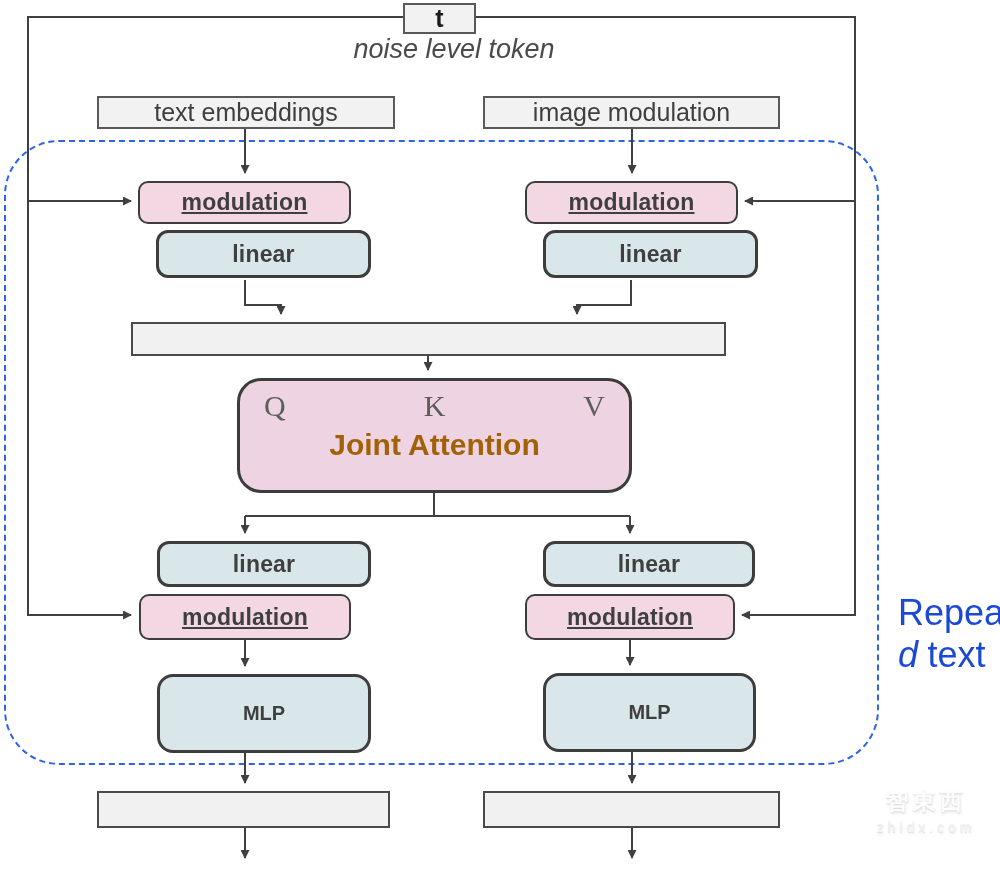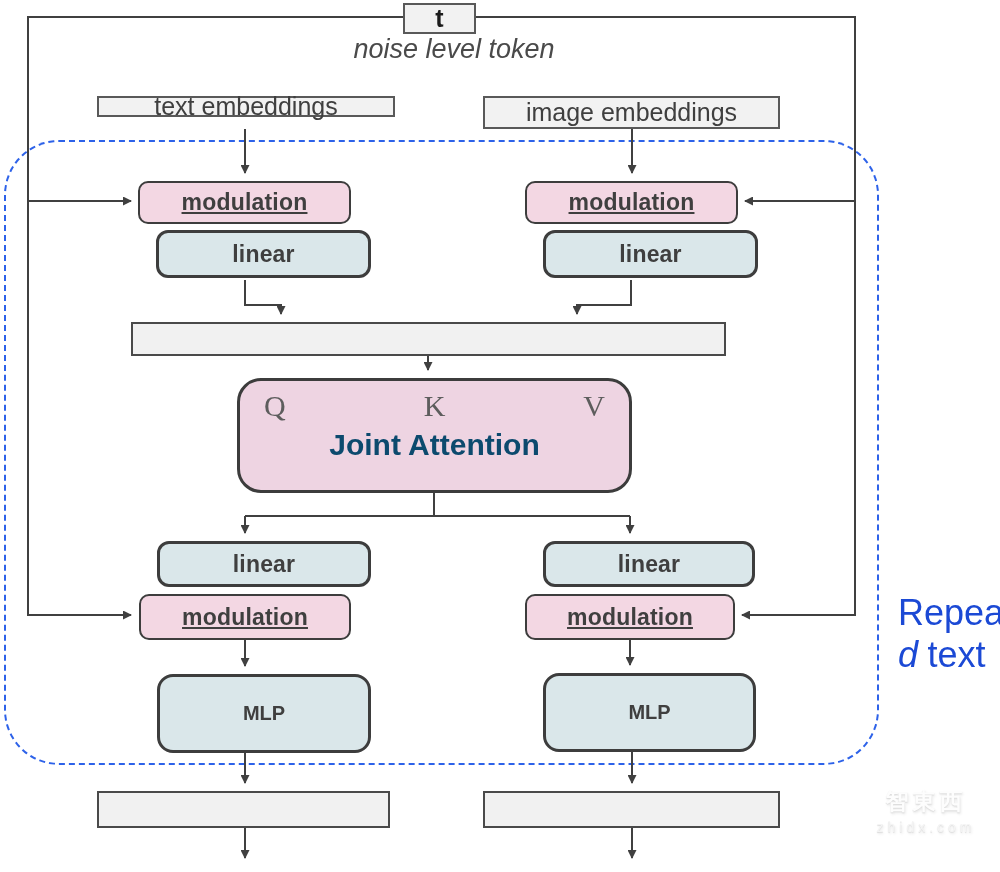--- a/index.html
+++ b/index.html
@@ -75,7 +75,7 @@
   </div>
   <div class="caption" style="left:314px;top:34px;width:280px;">noise level token</div>
 
-  <div class="box gray emb" style="left:97px;top:96px;width:298px;height:21px;">
+  <div class="box gray emb" style="left:97px;top:96px;width:298px;height:33px;">
     <span>text embeddings</span>
   </div>
   <div class="box gray emb" style="left:483px;top:96px;width:297px;height:33px;">

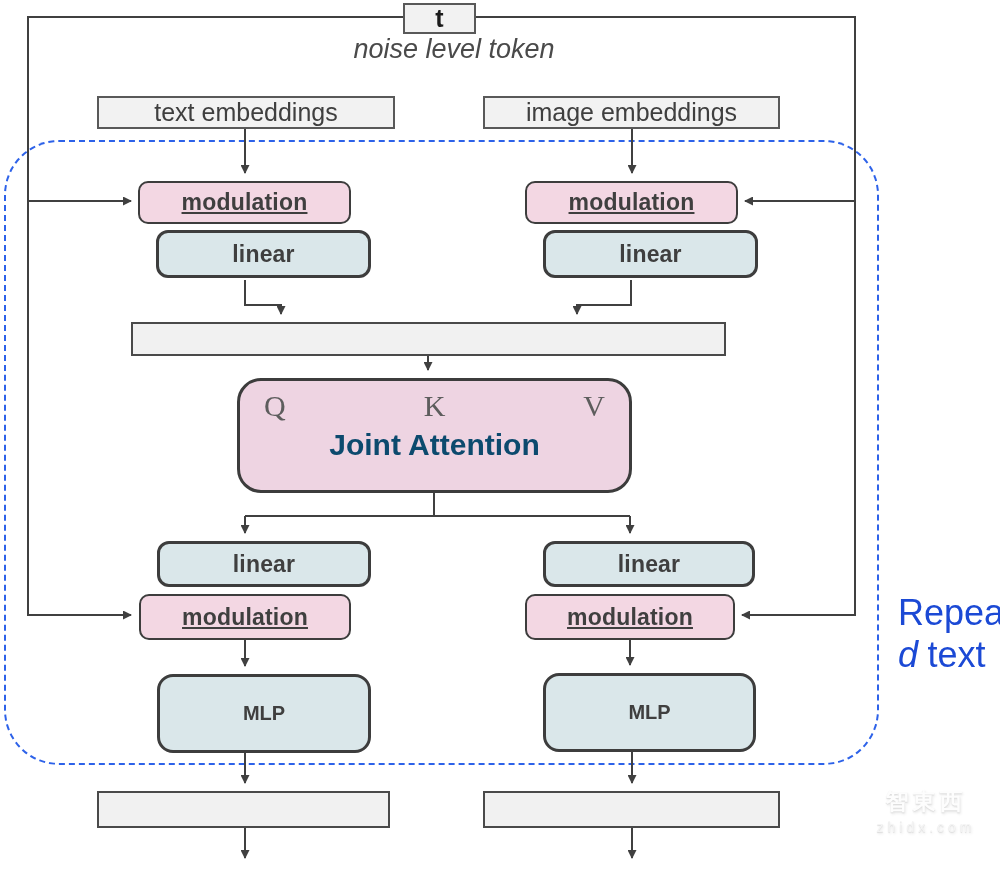--- a/index.html
+++ b/index.html
@@ -79,7 +79,7 @@
     <span>text embeddings</span>
   </div>
   <div class="box gray emb" style="left:483px;top:96px;width:297px;height:33px;">
-    <span>image embeddings</span>
+    <span>image modulation</span>
   </div>
 
   <div class="box pink small-label" style="left:138px;top:181px;width:213px;height:43px;">

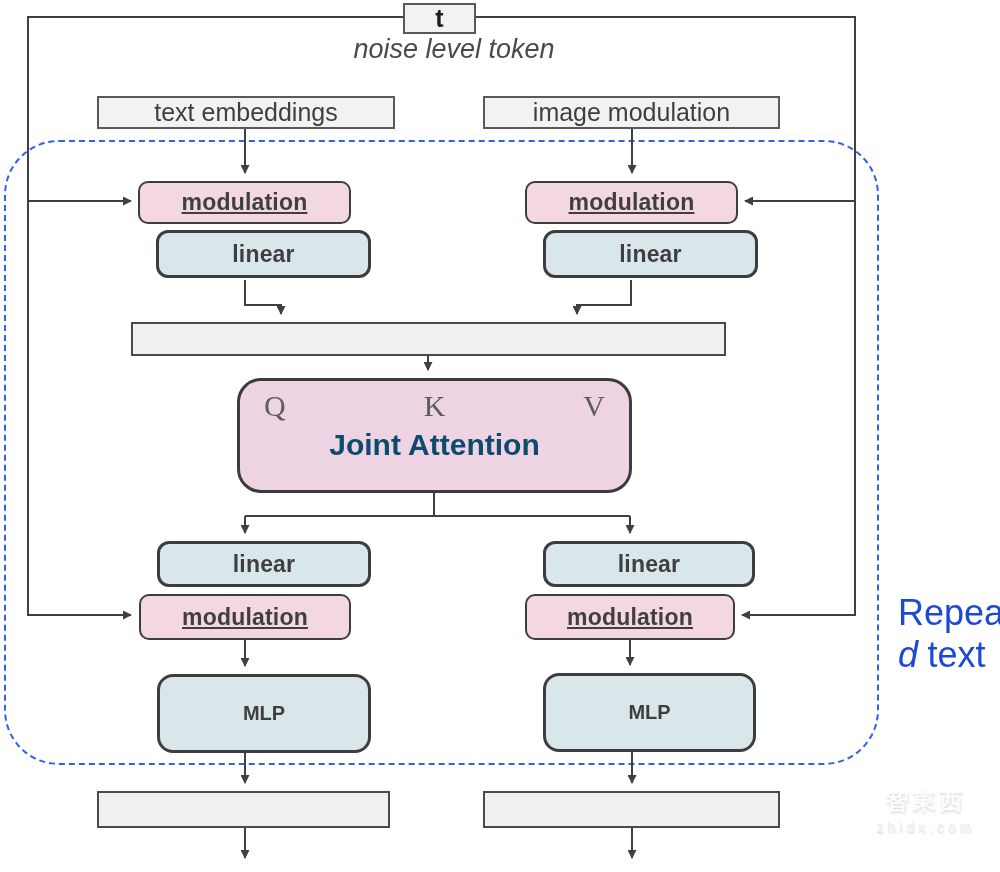--- a/index.html
+++ b/index.html
@@ -24,7 +24,7 @@
       border-radius:24px;box-sizing:border-box;}
   .ja-qkv{display:flex;justify-content:space-between;padding:8px 24px 0 24px;
       font-family:"Liberation Serif", serif;font-size:30px;color:#5d5d5d;}
-  .ja-title{text-align:center;font-size:30px;font-weight:bold;color:#0c4a6e;margin-top:5px;}
+  .ja-title{text-align:center;font-size:30px;font-weight:bold;color:#a16207;margin-top:5px;}
   .mlp-label{font-size:20px;font-weight:bold;}
   .note{position:absolute;z-index:2;color:var(--noteBlue,#1b49d5);font-size:36px;line-height:1.18;}
   .note .it{font-style:italic;}

